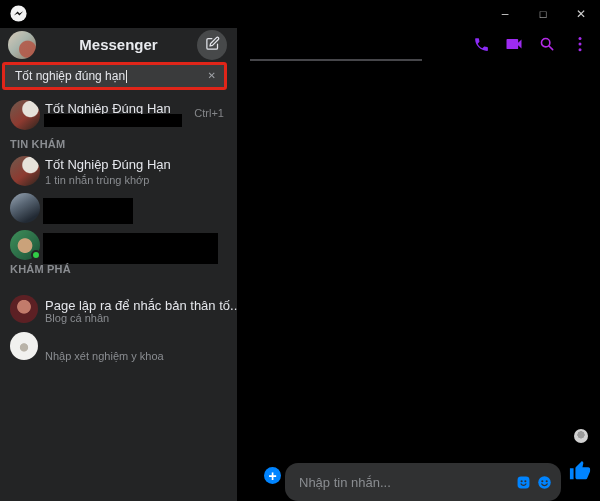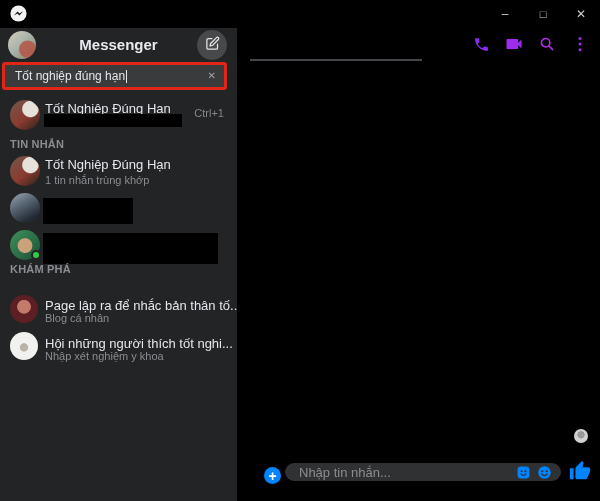--- a/index.html
+++ b/index.html
@@ -133,7 +133,7 @@
     <div class="shortcut">Ctrl+1</div>
   </div>
 
-  <div class="section-h" style="top:110px;">TIN NHẮN</div>
+  <div class="section-h" style="top:110px;">TIN KHÁM</div>
 
   <div class="row" style="top:127px; height:34px;">
     <div class="av av-tndh" style="top:1px; width:30px; height:30px;"></div>

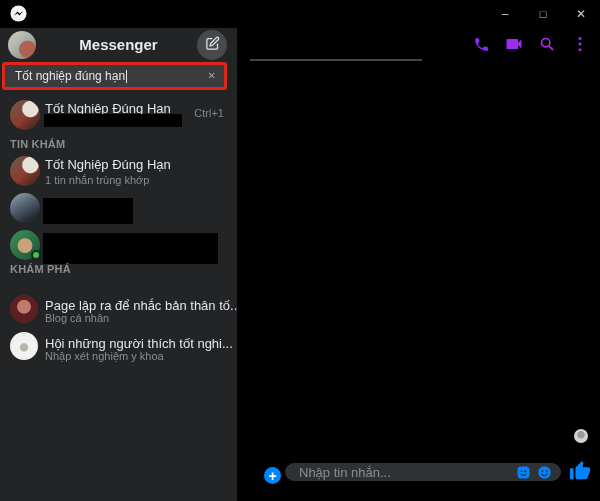--- a/index.html
+++ b/index.html
@@ -162,7 +162,6 @@
 
   <div class="row" style="top:302px; height:34px;">
     <div class="av av-hoi" style="top:2px; width:28px; height:28px;"></div>
-    <div class="name" style="top:6px;">Hội những người thích tốt nghi...</div>
     <div class="sub" style="top:20px;">Nhập xét nghiệm y khoa</div>
   </div>
 

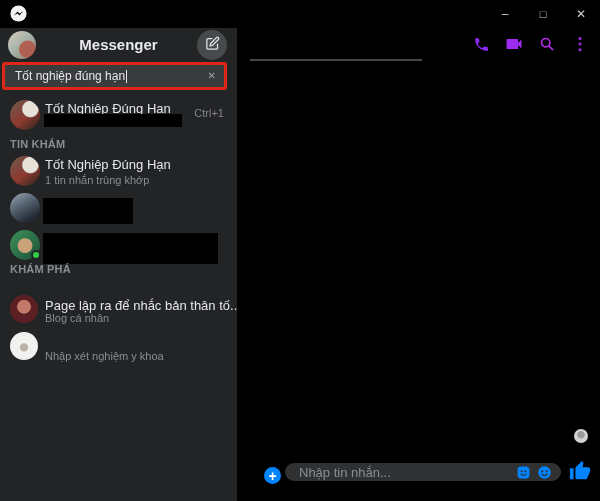--- a/index.html
+++ b/index.html
@@ -80,7 +80,7 @@
   .plus-btn { position:absolute; left:27px; top:8px; width:17px; height:17px; border-radius:50%;
               background:var(--accent-blue,#0084ff); color:#fff; display:flex; align-items:center;
               justify-content:center; font-size:14px; line-height:1; font-weight:bold; }
-  .msg-pill { position:absolute; left:48px; top:4px; width:276px; height:18px; border-radius:13px;
+  .msg-pill { position:absolute; left:48px; top:4px; width:276px; height:38px; border-radius:13px;
               background:#303132; display:flex; align-items:center; }
   .msg-placeholder { margin-left:14px; color:#8a8d91; font-size:13px; flex:1; white-space:nowrap; }
   .pill-icons { display:flex; align-items:center; gap:6px; margin-right:9px; color:var(--accent-blue,#0084ff); }

